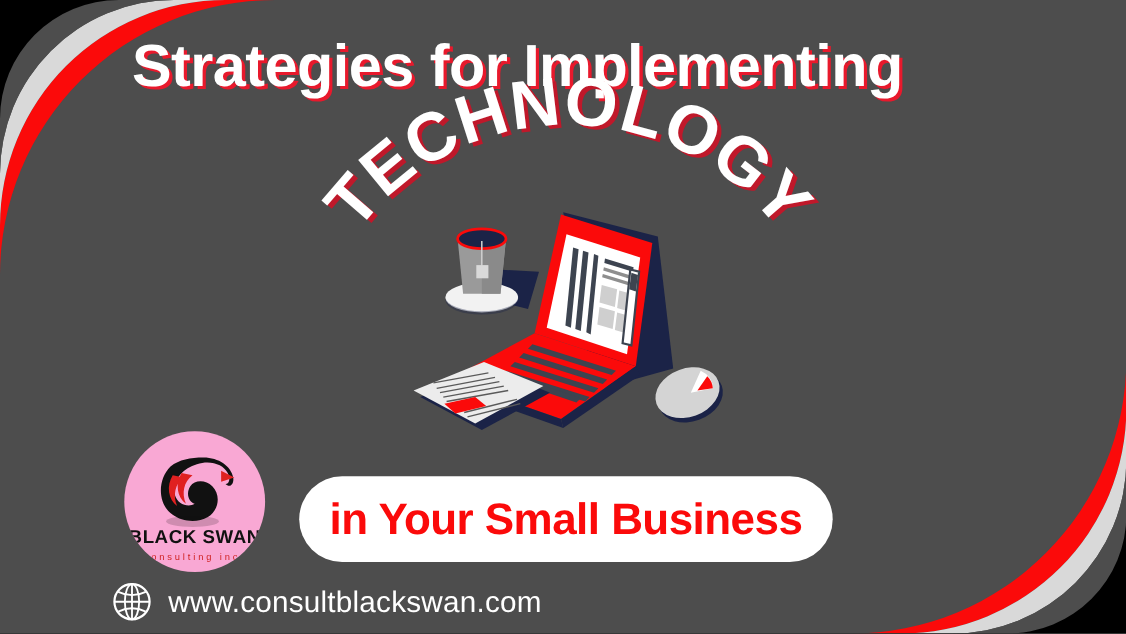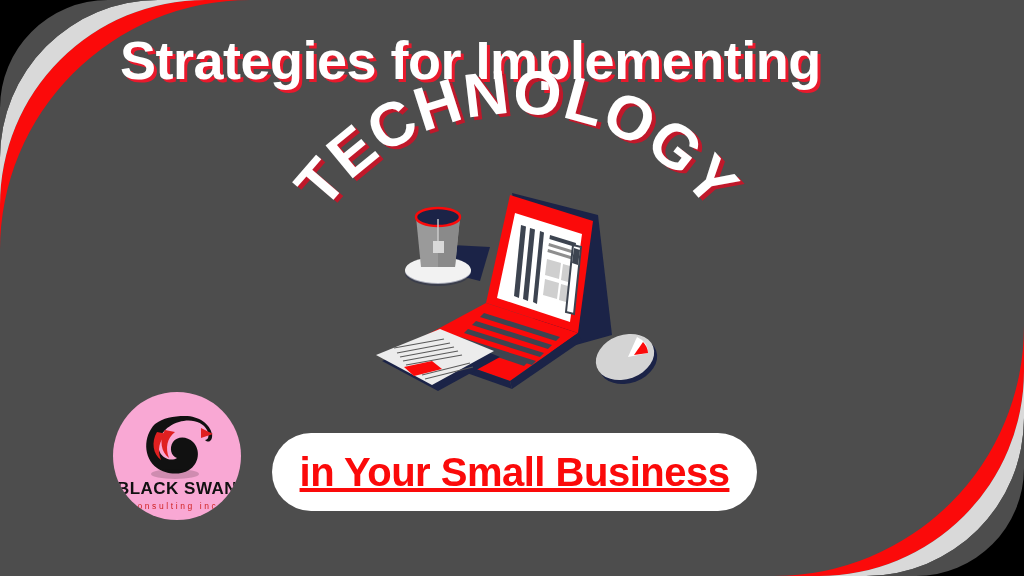--- a/index.html
+++ b/index.html
@@ -103,7 +103,6 @@
     font-weight: bold;
     letter-spacing: -0.5px;
     white-space: nowrap;
-    text-decoration: underline;
   }
 
   

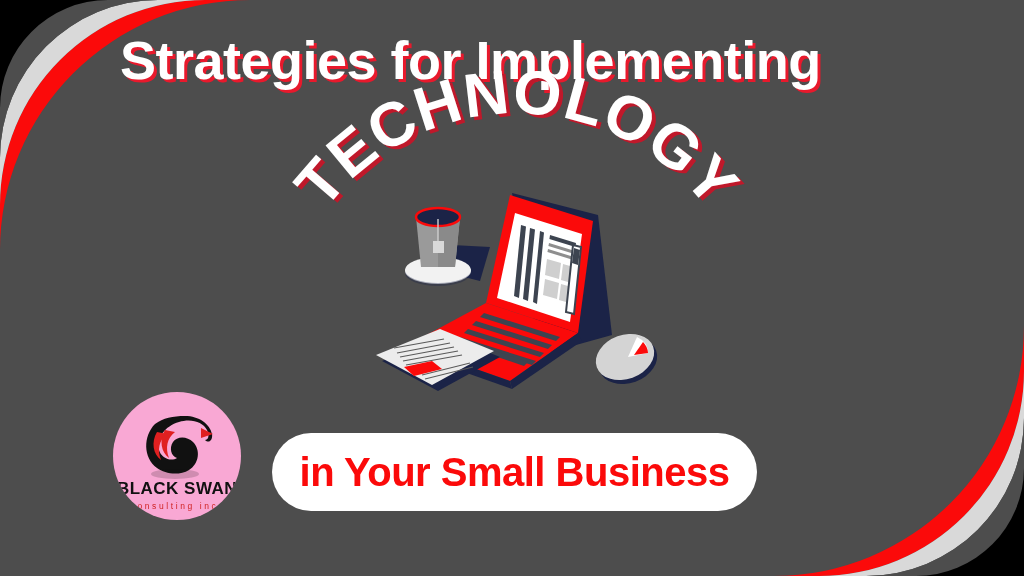--- a/index.html
+++ b/index.html
@@ -261,6 +261,17 @@
     <span id="subtitle-text">in Your Small Business</span>
   </div>
 
+  <div id="website-row">
+    <svg id="globe-icon" width="38" height="38" viewBox="0 0 38 38">
+      <circle cx="19" cy="19" r="16" fill="none" stroke="#ffffff" stroke-width="2"></circle>
+      <ellipse cx="19" cy="19" rx="6.5" ry="16" fill="none" stroke="#ffffff" stroke-width="1.7"></ellipse>
+      <line x1="19" y1="3" x2="19" y2="35" stroke="#ffffff" stroke-width="1.7"></line>
+      <line x1="3" y1="19" x2="35" y2="19" stroke="#ffffff" stroke-width="1.7"></line>
+      <path d="M 6.5 10 Q 19 16 31.5 10" fill="none" stroke="#ffffff" stroke-width="1.7"></path>
+      <path d="M 6.5 28 Q 19 22 31.5 28" fill="none" stroke="#ffffff" stroke-width="1.7"></path>
+    </svg>
+    <span id="website-url">www.consultblackswan.com</span>
+  </div>
 
 </div>
 

